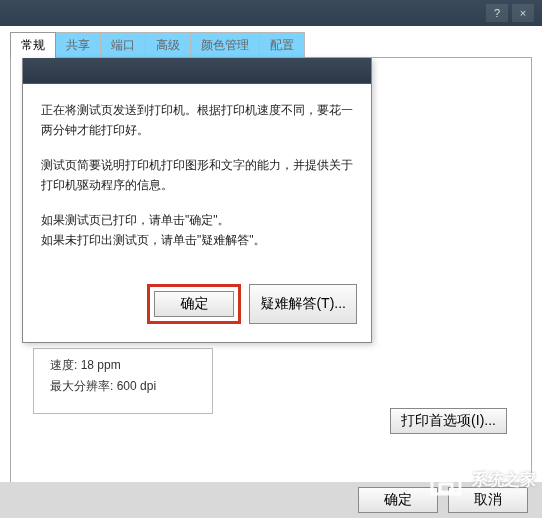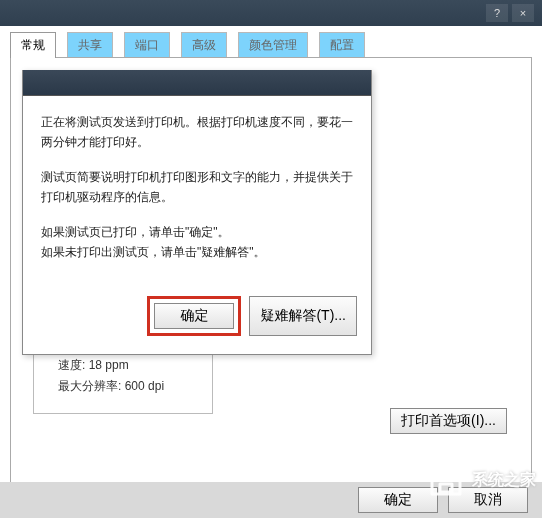--- a/index.html
+++ b/index.html
@@ -36,7 +36,7 @@
     .tabstrip {
       display: flex;
       padding: 6px 14px 0 10px;
-      gap: 12px;
+      gap: 0;
     }
     .tab {
       padding: 4px 10px;

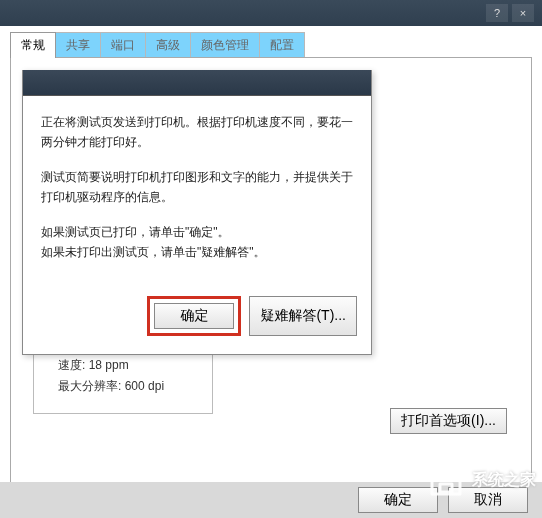--- a/index.html
+++ b/index.html
@@ -69,7 +69,7 @@
     
     .dialog {
       position: absolute;
-      left: 22px; top: 70px;
+      left: 22px; top: 58px;
       width: 350px;
       background: #fff;
       border: 1px solid #888;

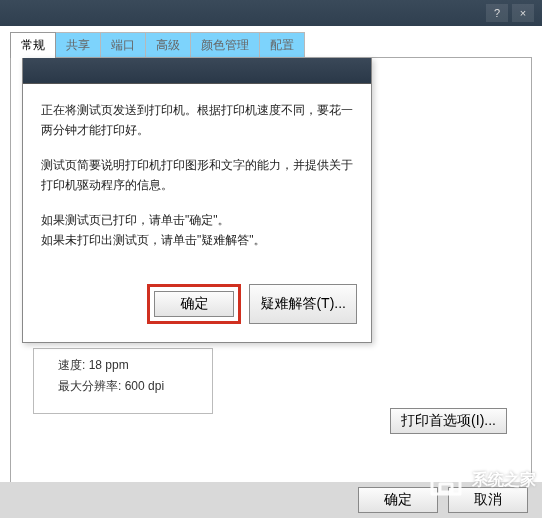--- a/index.html
+++ b/index.html
@@ -124,7 +124,7 @@
       top: 290px;
       border: 1px solid #bbb;
       width: 180px;
-      padding: 8px 10px 14px 24px;
+      padding: 8px 10px 14px 16px;
       color: #333;
     }
     .info-group div { margin-bottom: 4px; }

